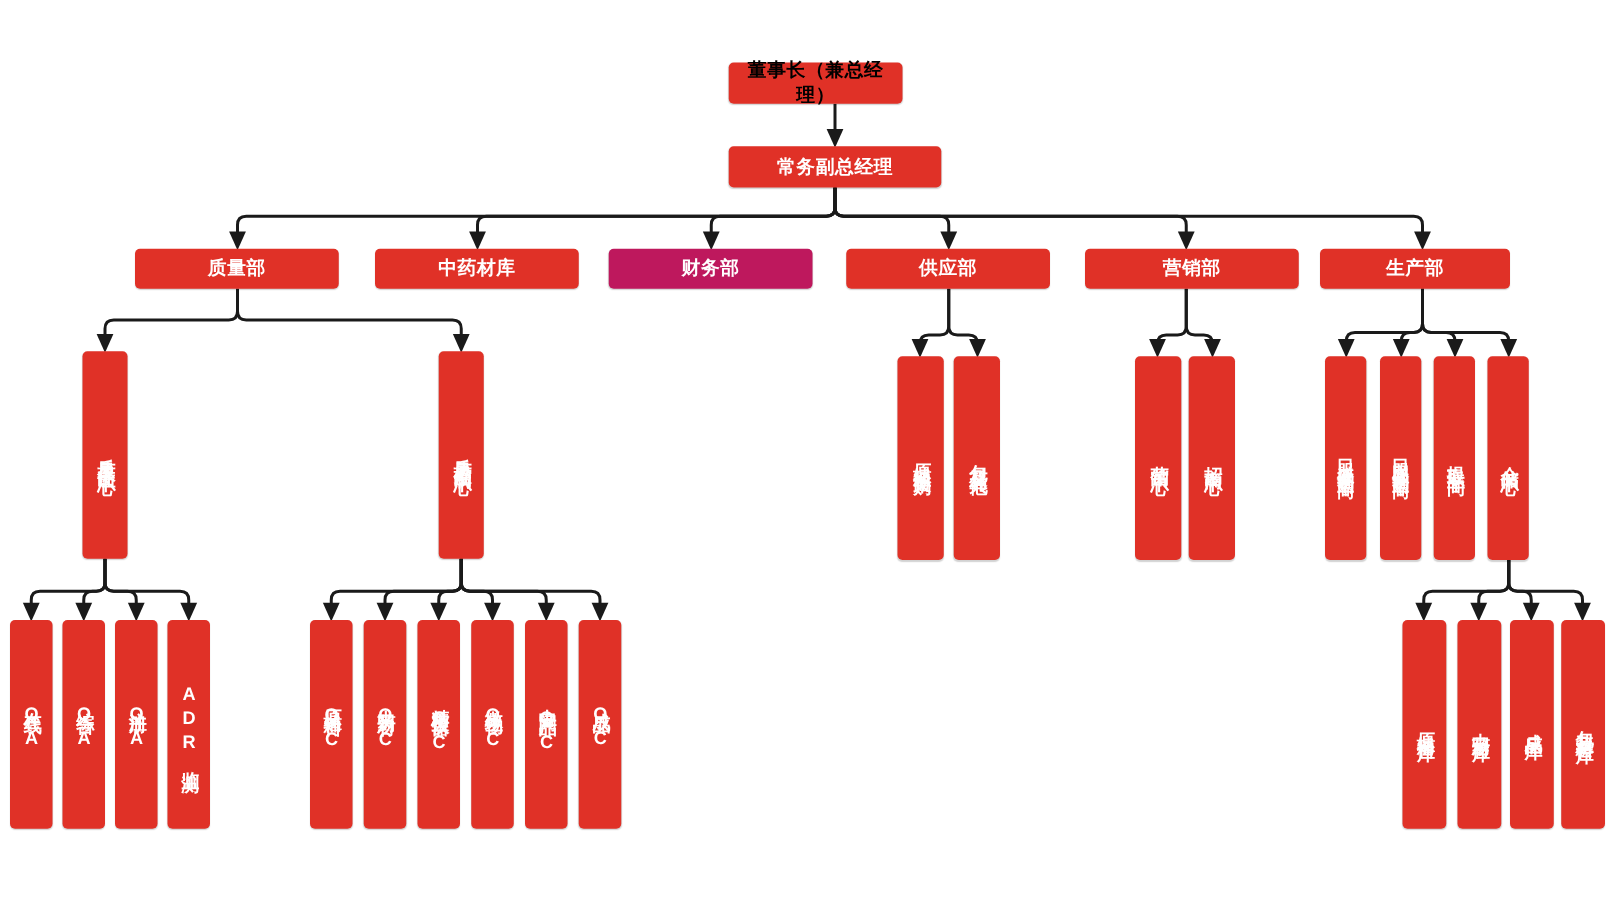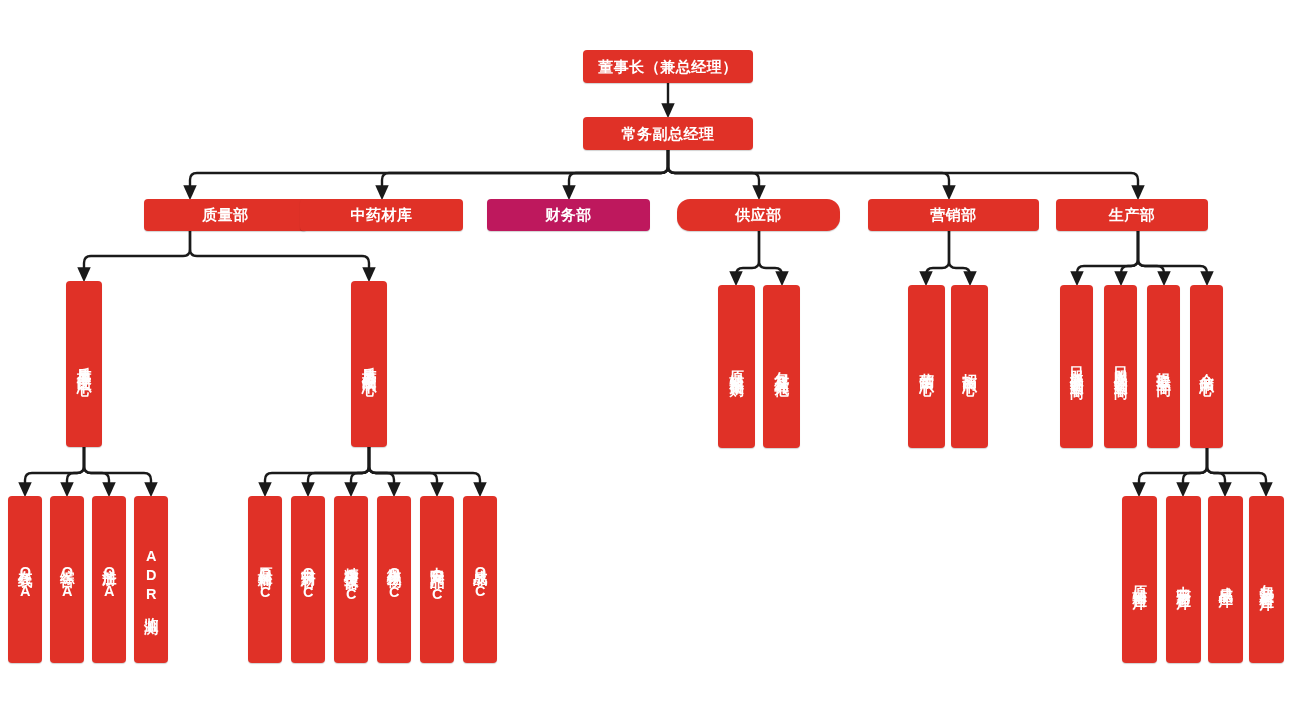--- a/index.html
+++ b/index.html
@@ -118,7 +118,7 @@
     </g>
   </svg>
 
-  <div class="node h" id="n-chairman" style="left: 583px; top: 50px; width: 170px; height: 33px; background: rgb(224, 49, 39); color: #ffffff;">
+  <div class="node h" id="n-chairman" style="left: 583px; top: 50px; width: 139px; height: 33px; background: rgb(224, 49, 39); color: #000000;">
     <span class="node-label">董事长（兼总经理）</span>
   </div>
 

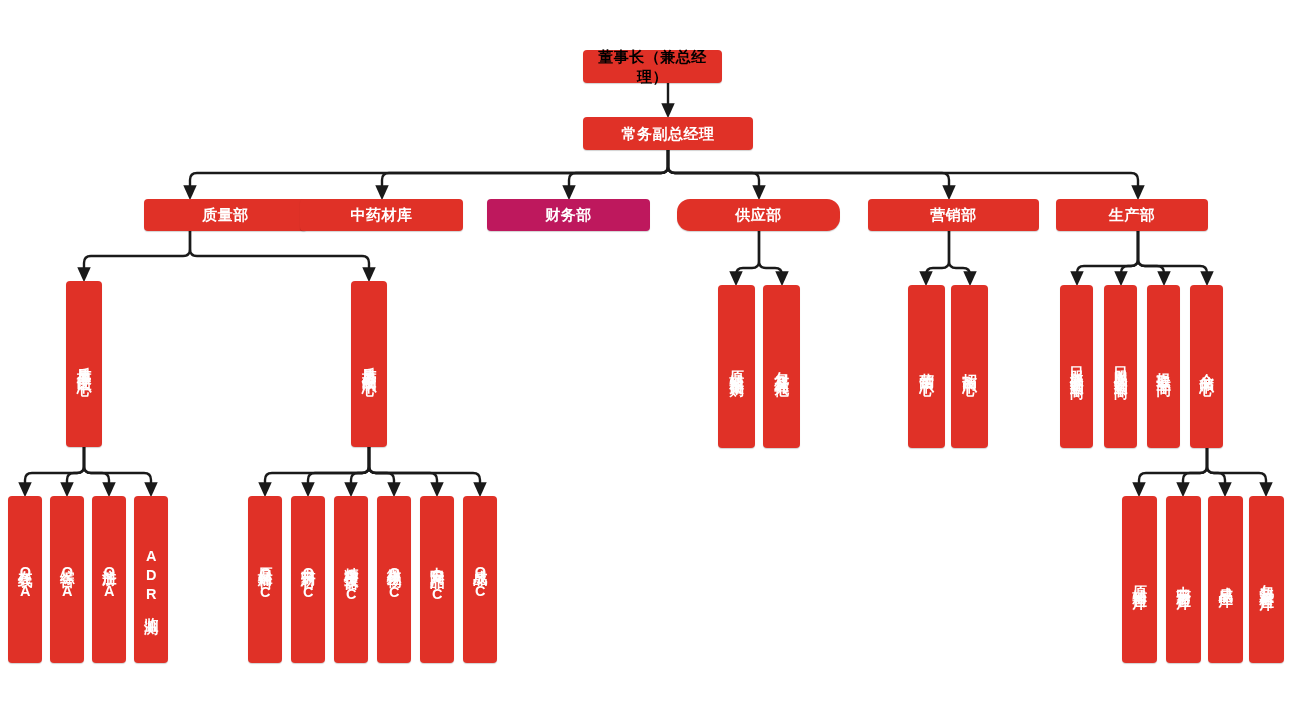--- a/index.html
+++ b/index.html
@@ -126,7 +126,7 @@
     <span class="node-label">常务副总经理</span>
   </div>
 
-  <div class="node h" id="n-dept_quality" style="left: 108px; top: 199px; width: 163px; height: 32px; background: rgb(224, 49, 39); color: rgb(255, 255, 255); margin-left: 36px;">
+  <div class="node h" id="n-dept_quality" style="left: 108px; top: 199px; width: 163px; height: 32px; background: rgb(224, 49, 39); color: rgb(255, 255, 255);">
     <span class="node-label">质量部</span>
   </div>
   <div class="node h" id="n-dept_admin_hr" style="left: 300px; top: 199px; width: 163px; height: 32px; background: rgb(224, 49, 39); color: rgb(255, 255, 255);">

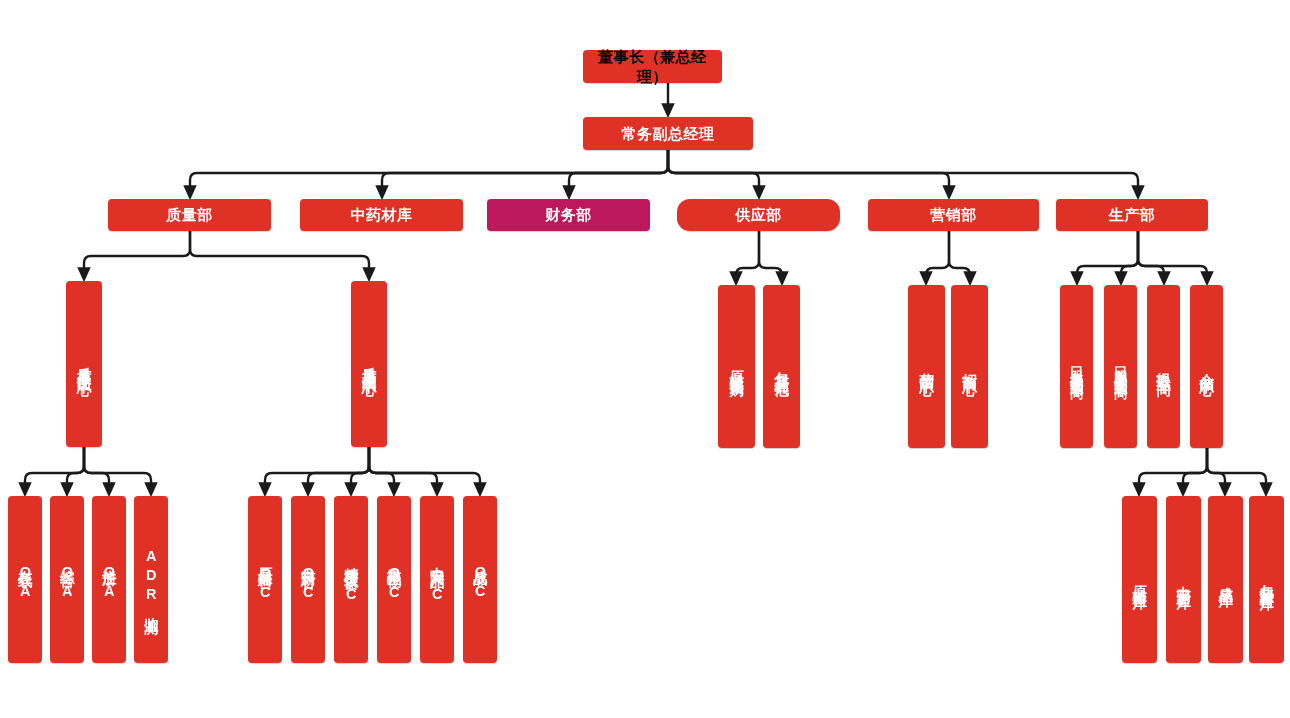--- a/index.html
+++ b/index.html
@@ -135,7 +135,7 @@
   <div class="node h" id="n-dept_finance" style="left: 487px; top: 199px; width: 163px; height: 32px; background: #be185d; color: rgb(255, 255, 255);">
     <span class="node-label">财务部</span>
   </div>
-  <div class="node h" id="n-dept_supply" style="left: 677px; top: 199px; width: 163px; height: 32px; background: rgb(224, 49, 39); color: rgb(255, 255, 255); border-radius: 13px;">
+  <div class="node h" id="n-dept_supply" style="left: 677px; top: 199px; width: 163px; height: 32px; background: rgb(224, 49, 39); color: rgb(255, 255, 255);">
     <span class="node-label">供应部</span>
   </div>
   <div class="node h" id="n-dept_marketing" style="left: 868px; top: 199px; width: 171px; height: 32px; background: rgb(224, 49, 39); color: rgb(255, 255, 255);">

